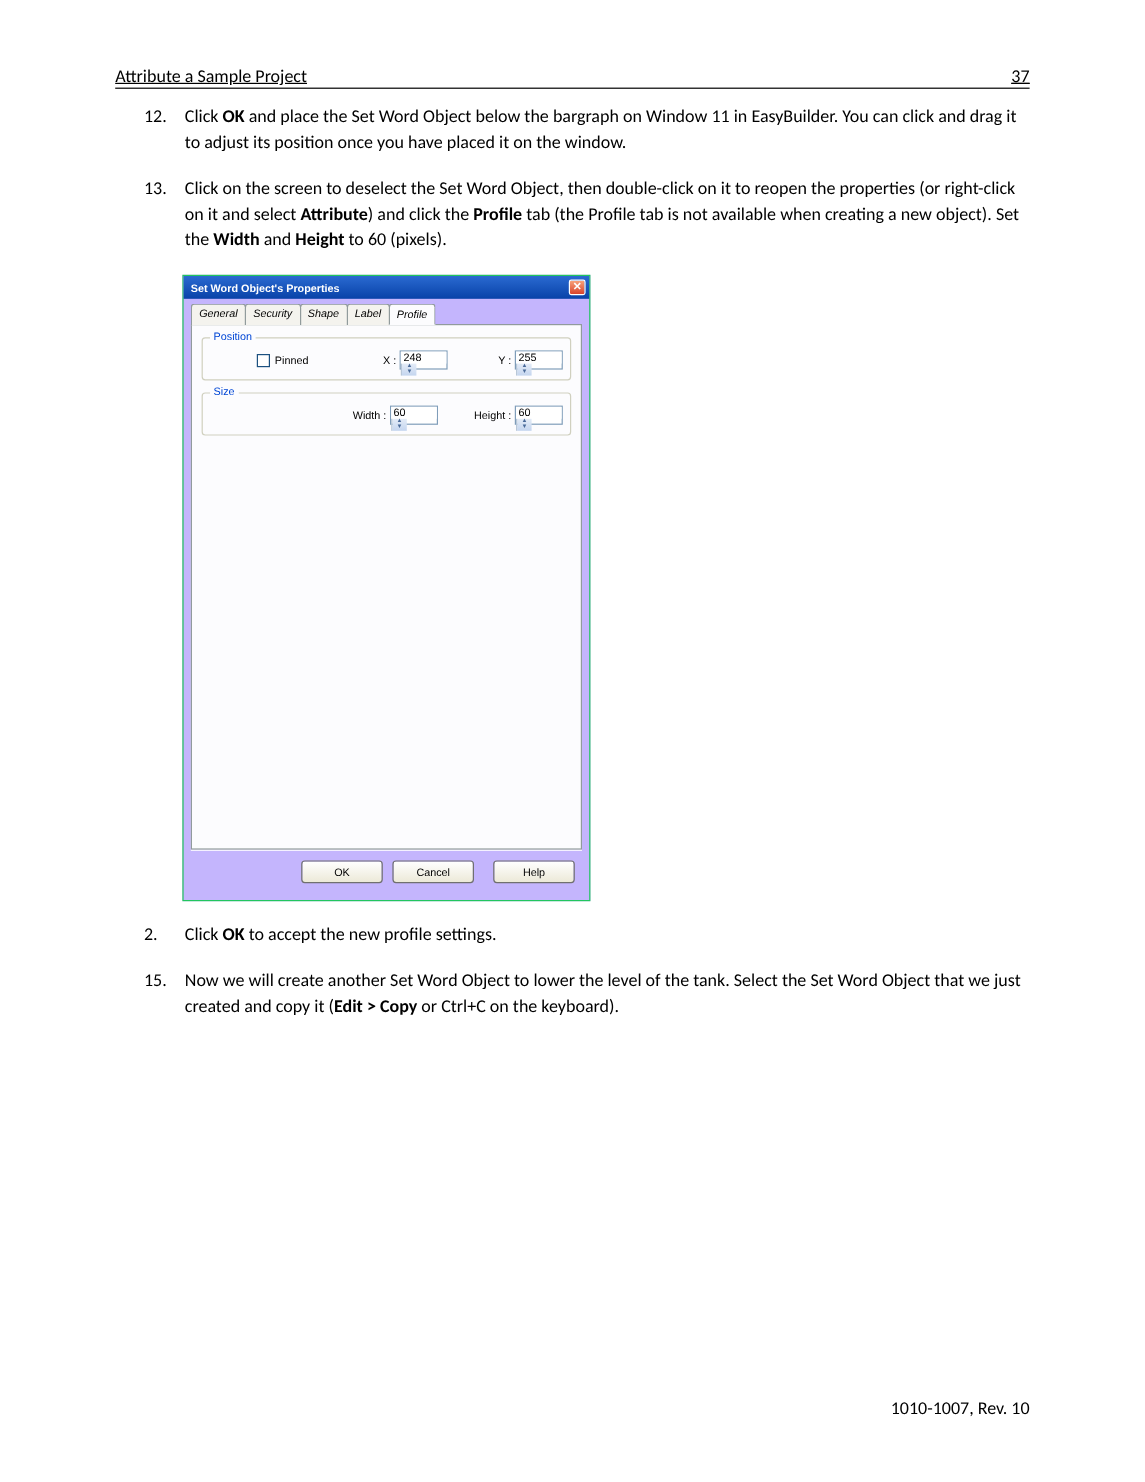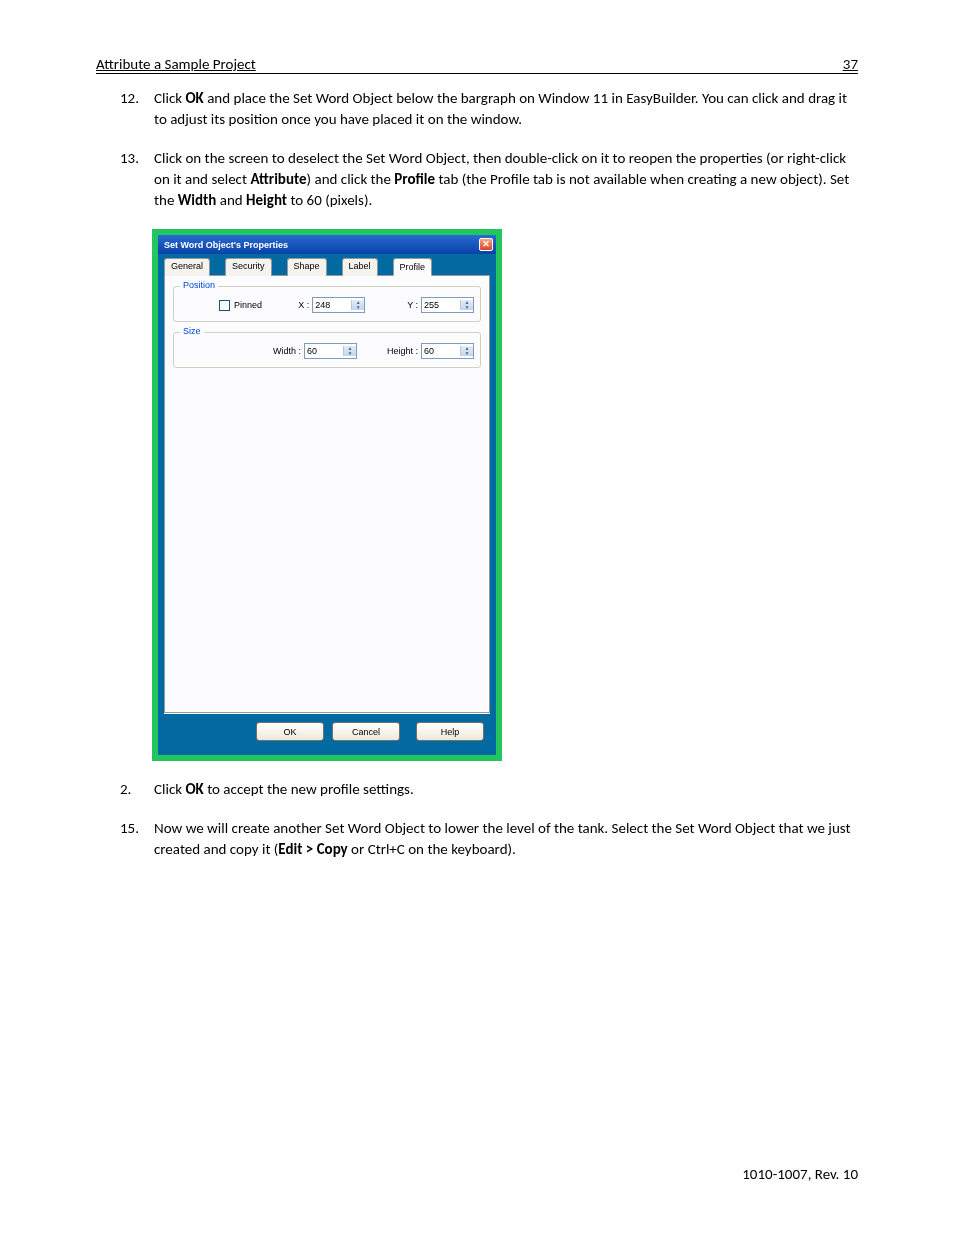--- a/index.html
+++ b/index.html
@@ -49,8 +49,8 @@
   }
   .dlg {
     width: 338px;
-    border: 6px solid #22c55e;
-    background: #0369a1;
+    border: 1px solid #22c55e;
+    background: #c4b5fd;
     font-family: Tahoma, sans-serif;
     font-size: 9px;
     color: #000;

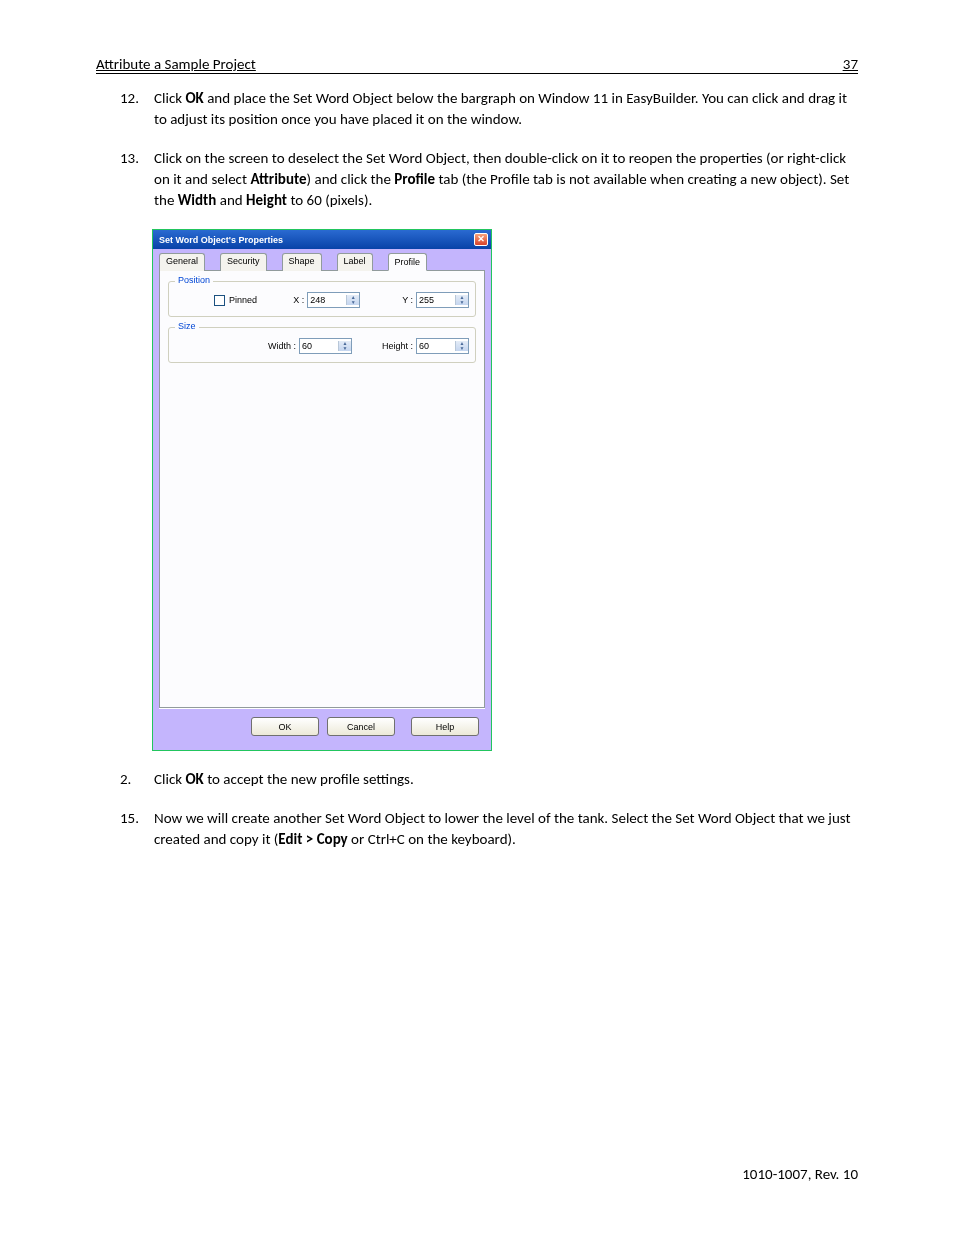--- a/index.html
+++ b/index.html
@@ -77,7 +77,7 @@
     box-sizing: border-box;
   }
   .dlg-body { padding: 4px 6px 6px 6px; }
-  .tabstrip { display: flex; gap: 16px; margin-bottom: -1px; position: relative; z-index: 2;}
+  .tabstrip { display: flex; gap: 0; margin-bottom: -1px; position: relative; z-index: 2; font-style: italic;}
   .tab {
     border: 1px solid #919b9c;
     border-bottom: none;

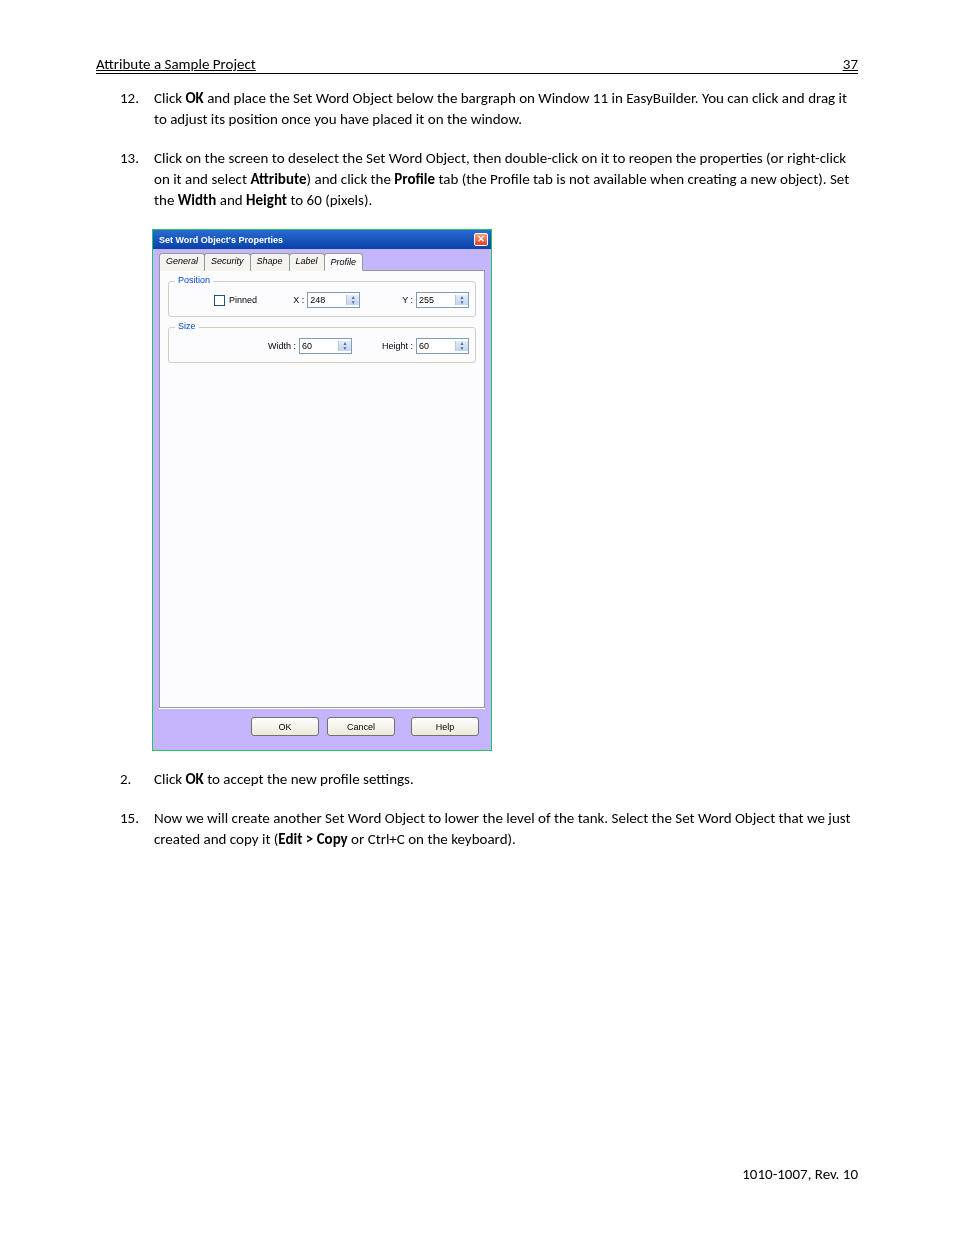--- a/index.html
+++ b/index.html
@@ -122,9 +122,10 @@
     font-size: 9px;
   }
   .numbox {
-    display: inline-flex; align-items: center;
+    display: inline-flex; align-items: flex-start;
     border: 1px solid #7f9db9; background: #fff;
     height: 14px;
+    flex-direction: column;
   }
   .numbox input {
     border: none; outline: none; width: 34px;

